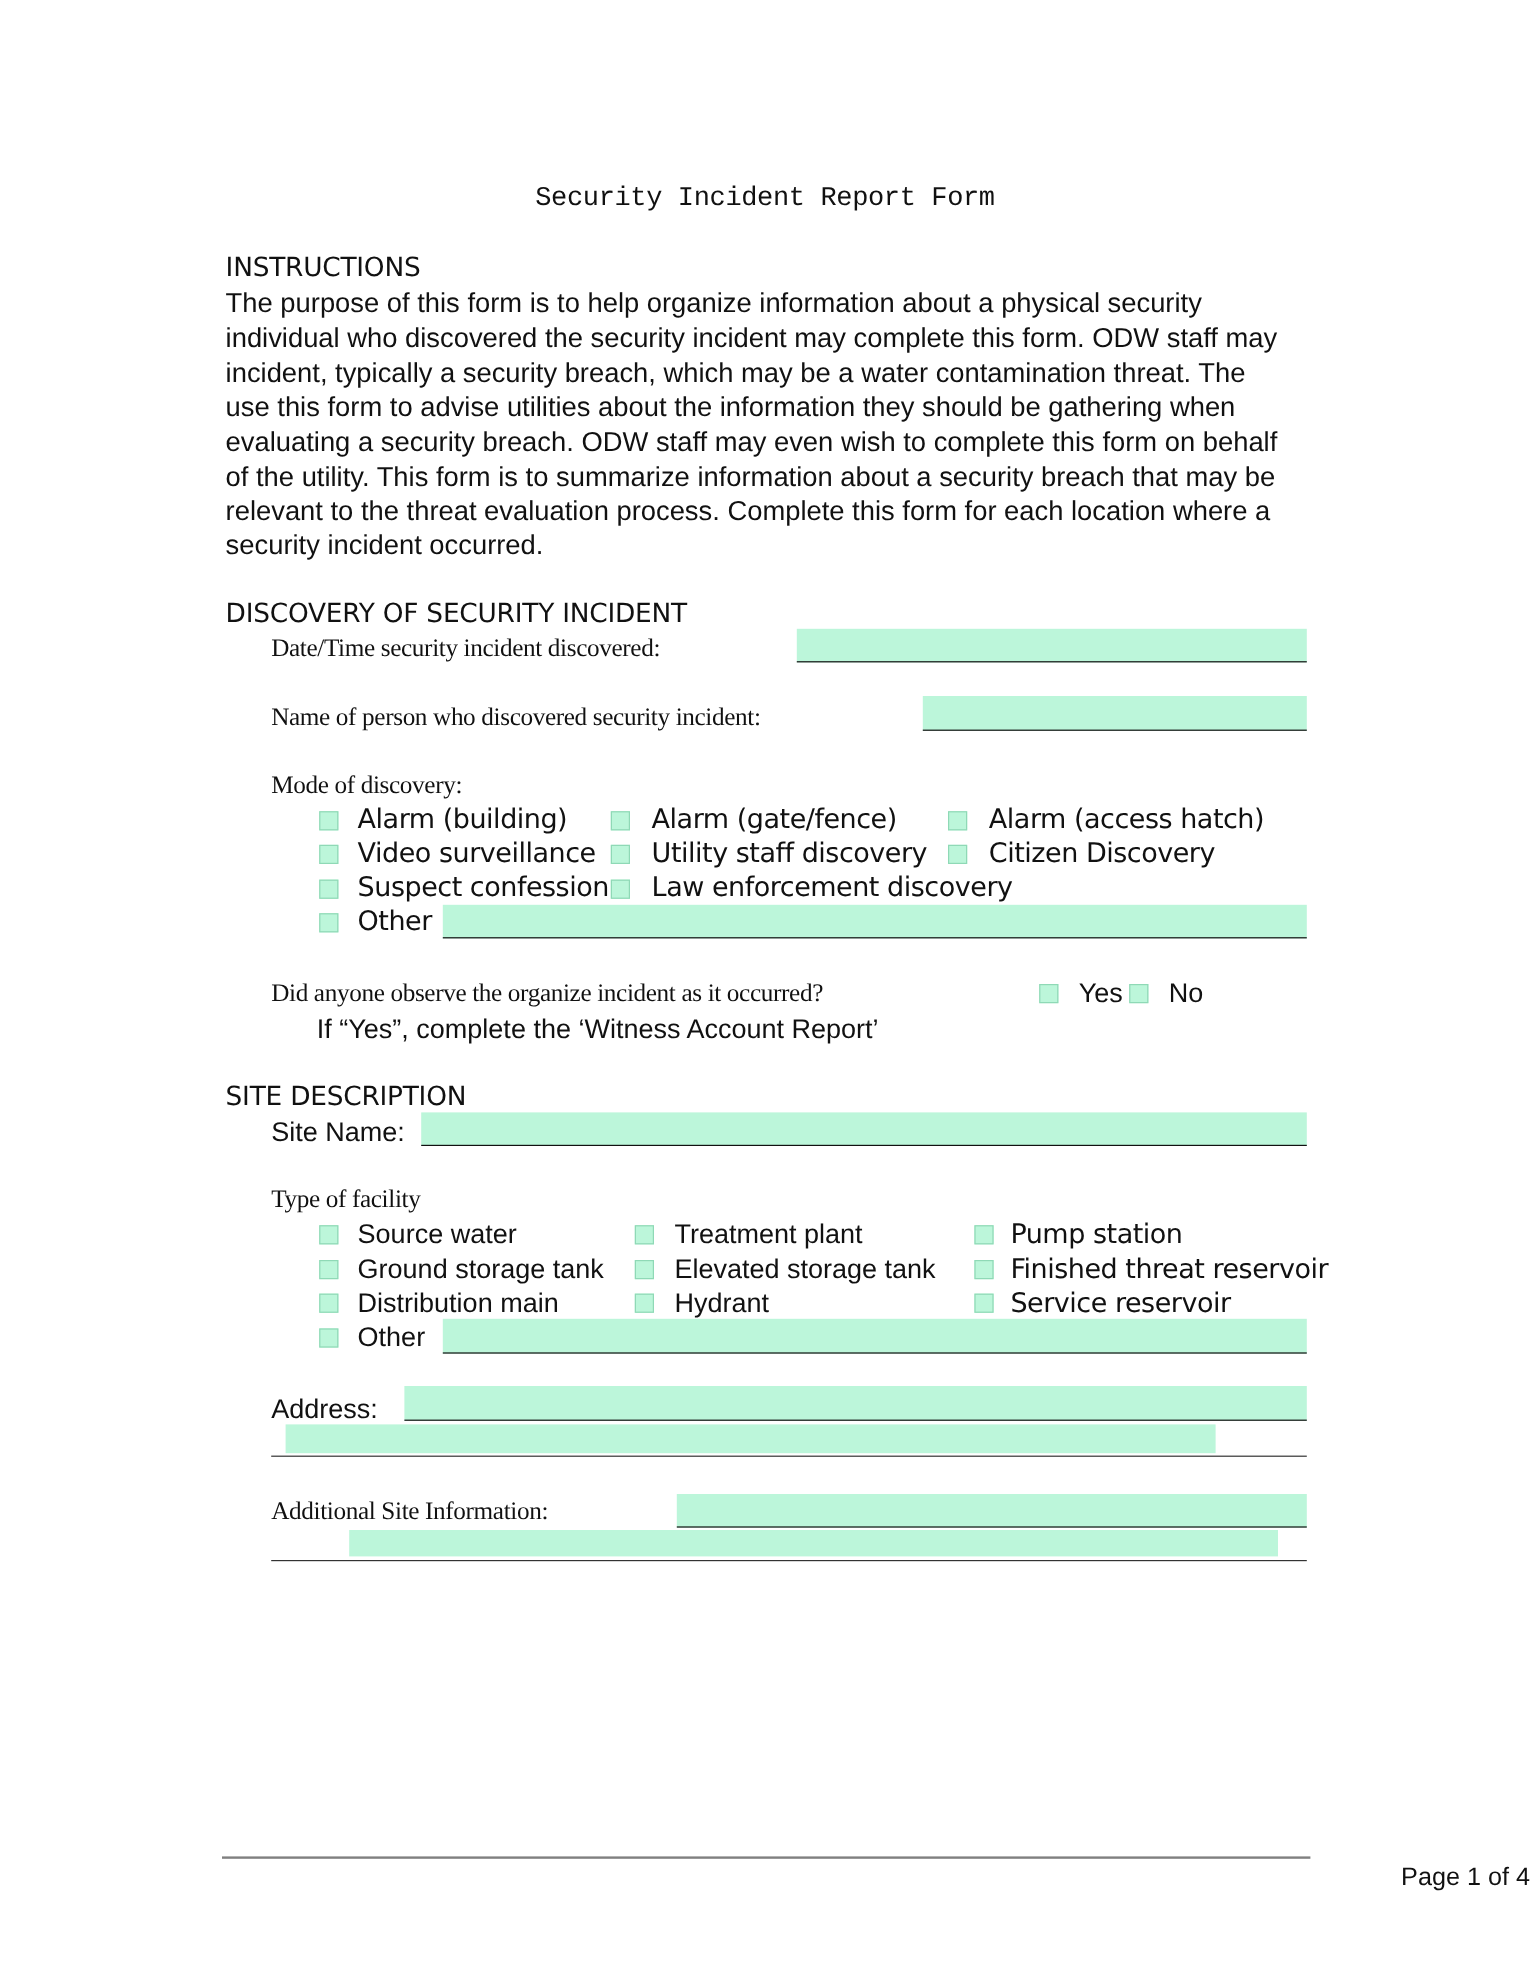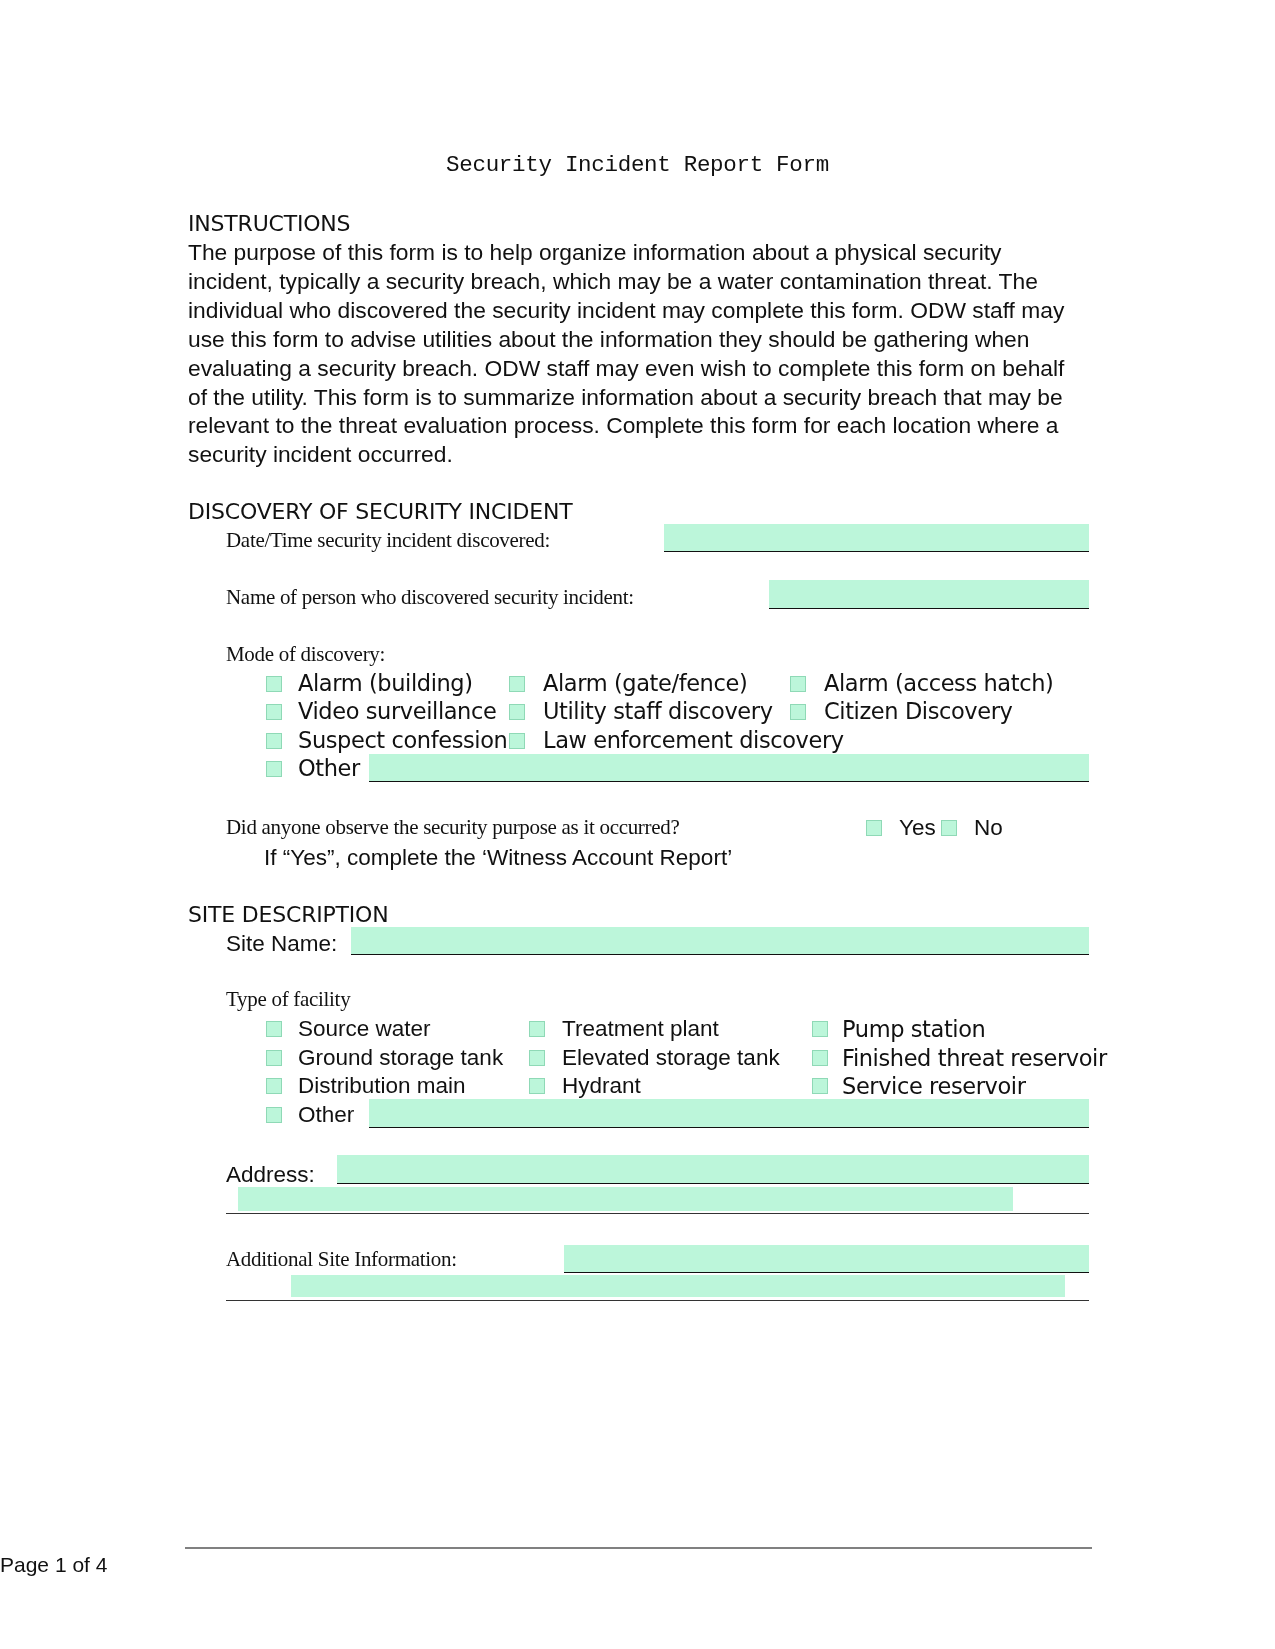--- a/index.html
+++ b/index.html
@@ -29,8 +29,8 @@
 <div class="abs heading" style="left:188px;top:211px;">INSTRUCTIONS</div>
 <div class="para">
   <span>The purpose of this form is to help organize information about a physical security</span>
+  <span>individual who discovered the security incident may complete this form.  ODW staff may</span>
   <span>incident, typically a security breach, which may be a water contamination threat.  The</span>
-  <span>individual who discovered the security incident may complete this form.  ODW staff may</span>
   <span>use this form to advise utilities about the information they should be gathering when</span>
   <span>evaluating a security breach.  ODW staff may even wish to complete this form on behalf</span>
   <span>of the utility.  This form is to summarize information about a security breach that may be</span>

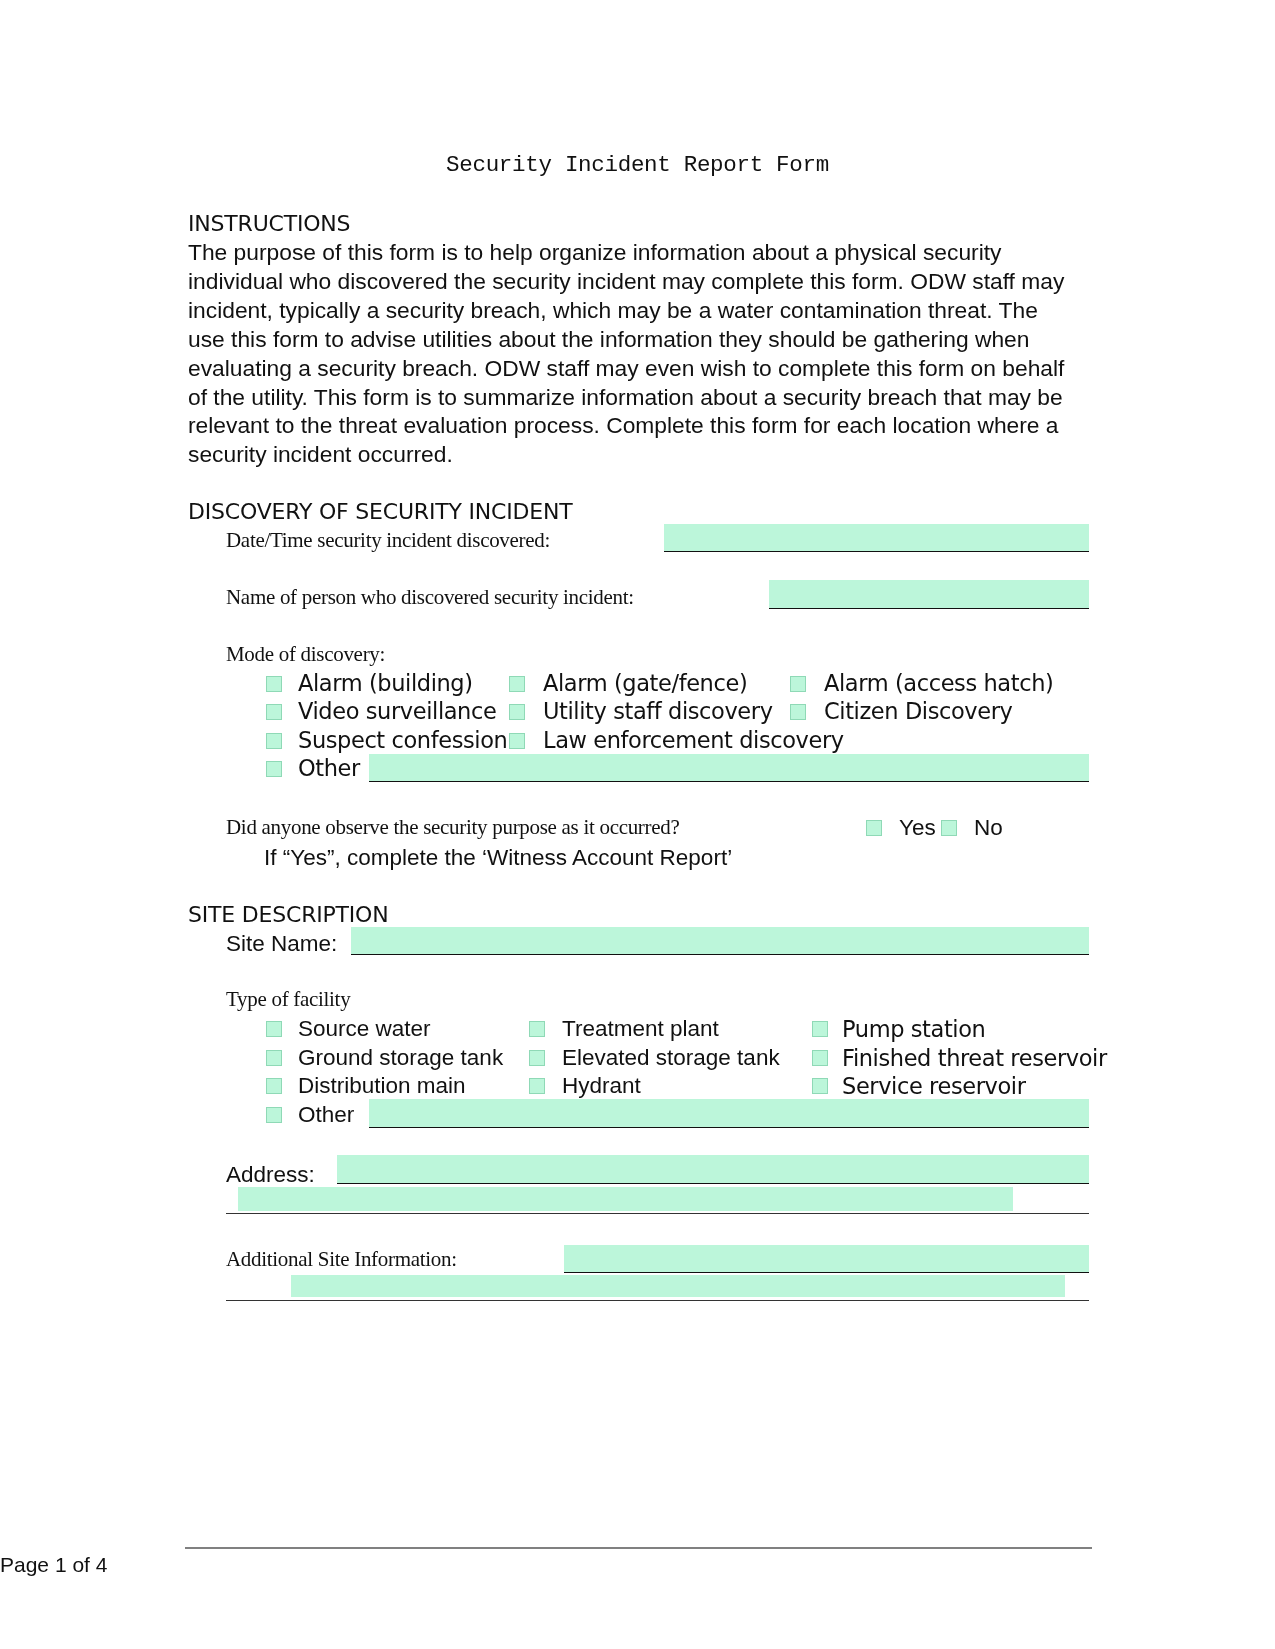--- a/index.html
+++ b/index.html
@@ -71,7 +71,7 @@
 <div class="cbl" style="left:298px;top:755px;">Other</div>
 <div class="field" style="left:369px;top:754px;width:720px;height:28px;"></div>
 
-<div class="abs lbl" style="left:226px;top:815px;">Did anyone observe the security purpose as it occurred?</div>
+<div class="abs lbl" style="left:226px;top:815px;">Did anyone observe the organize incident as it occurred?</div>
 <div class="cb" style="left:866px;top:820px;"></div>
 <div class="cbl ls" style="left:899px;top:815px;">Yes</div>
 <div class="cb" style="left:941px;top:820px;"></div>

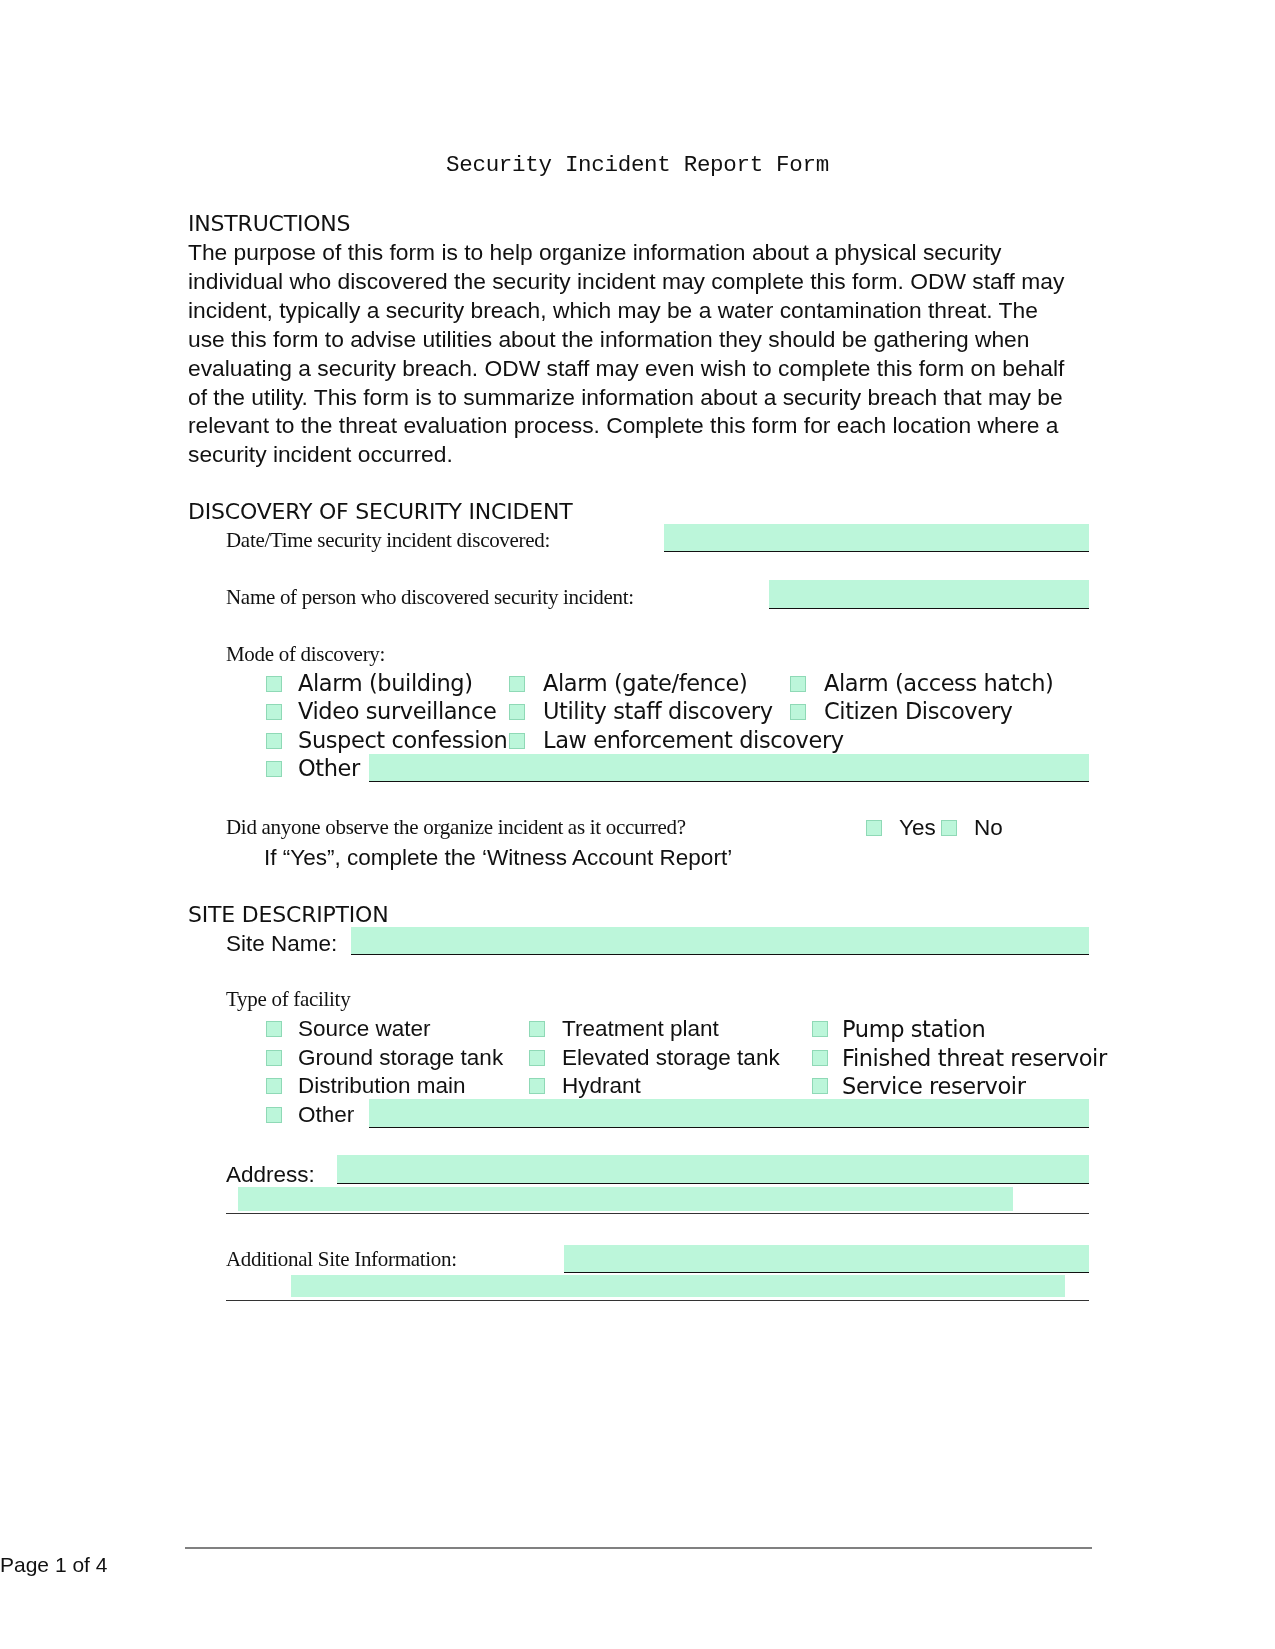--- a/index.html
+++ b/index.html
@@ -19,7 +19,7 @@
   .cbl { position:absolute; font-size:22.5px; font-family:"DejaVu Sans", sans-serif; letter-spacing:-0.4px; white-space:nowrap; }
   .cbl.ls { font-family:"Liberation Sans", sans-serif; letter-spacing:0; }
   .footer-line { position:absolute; left:185px; top:1547px; width:907px; height:2px; background:#808080; }
-  .pagenum { position:absolute; left:0; width:1275px; top:1553px; text-align:left; font-size:21px; }
+  .pagenum { position:absolute; left:0; width:1275px; top:1553px; text-align:right; font-size:21px; }
 </style>
 </head>
 <body>

